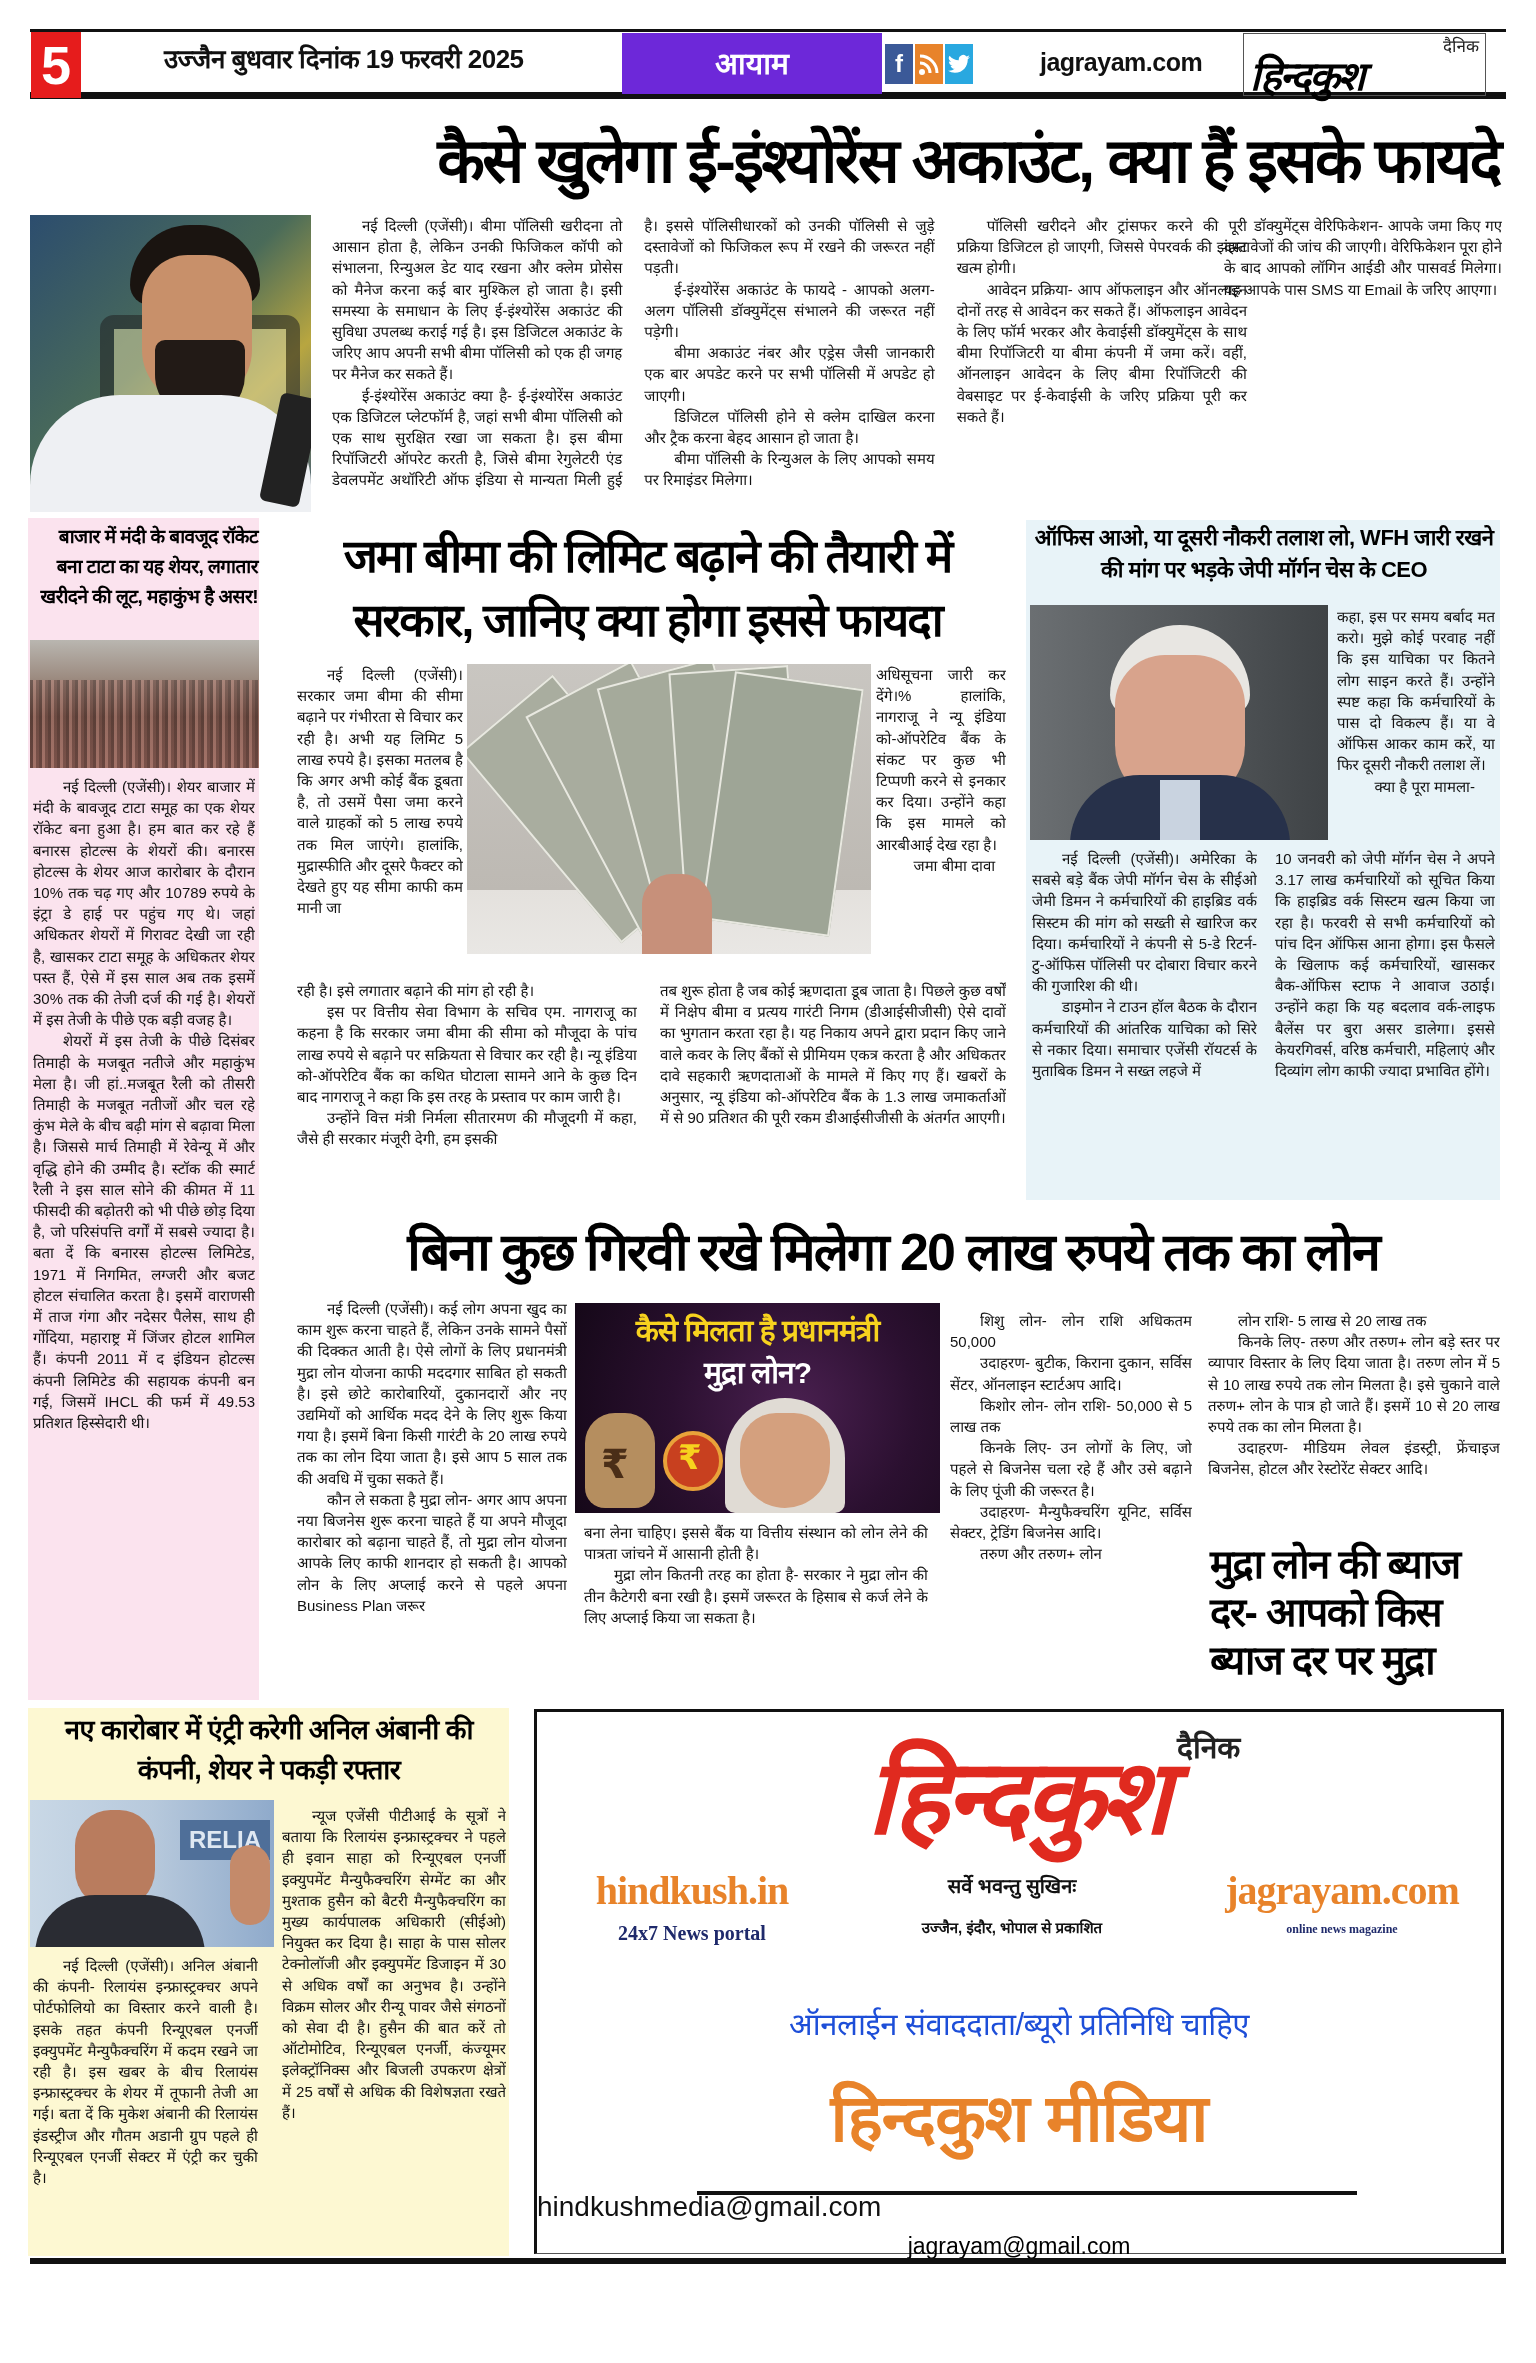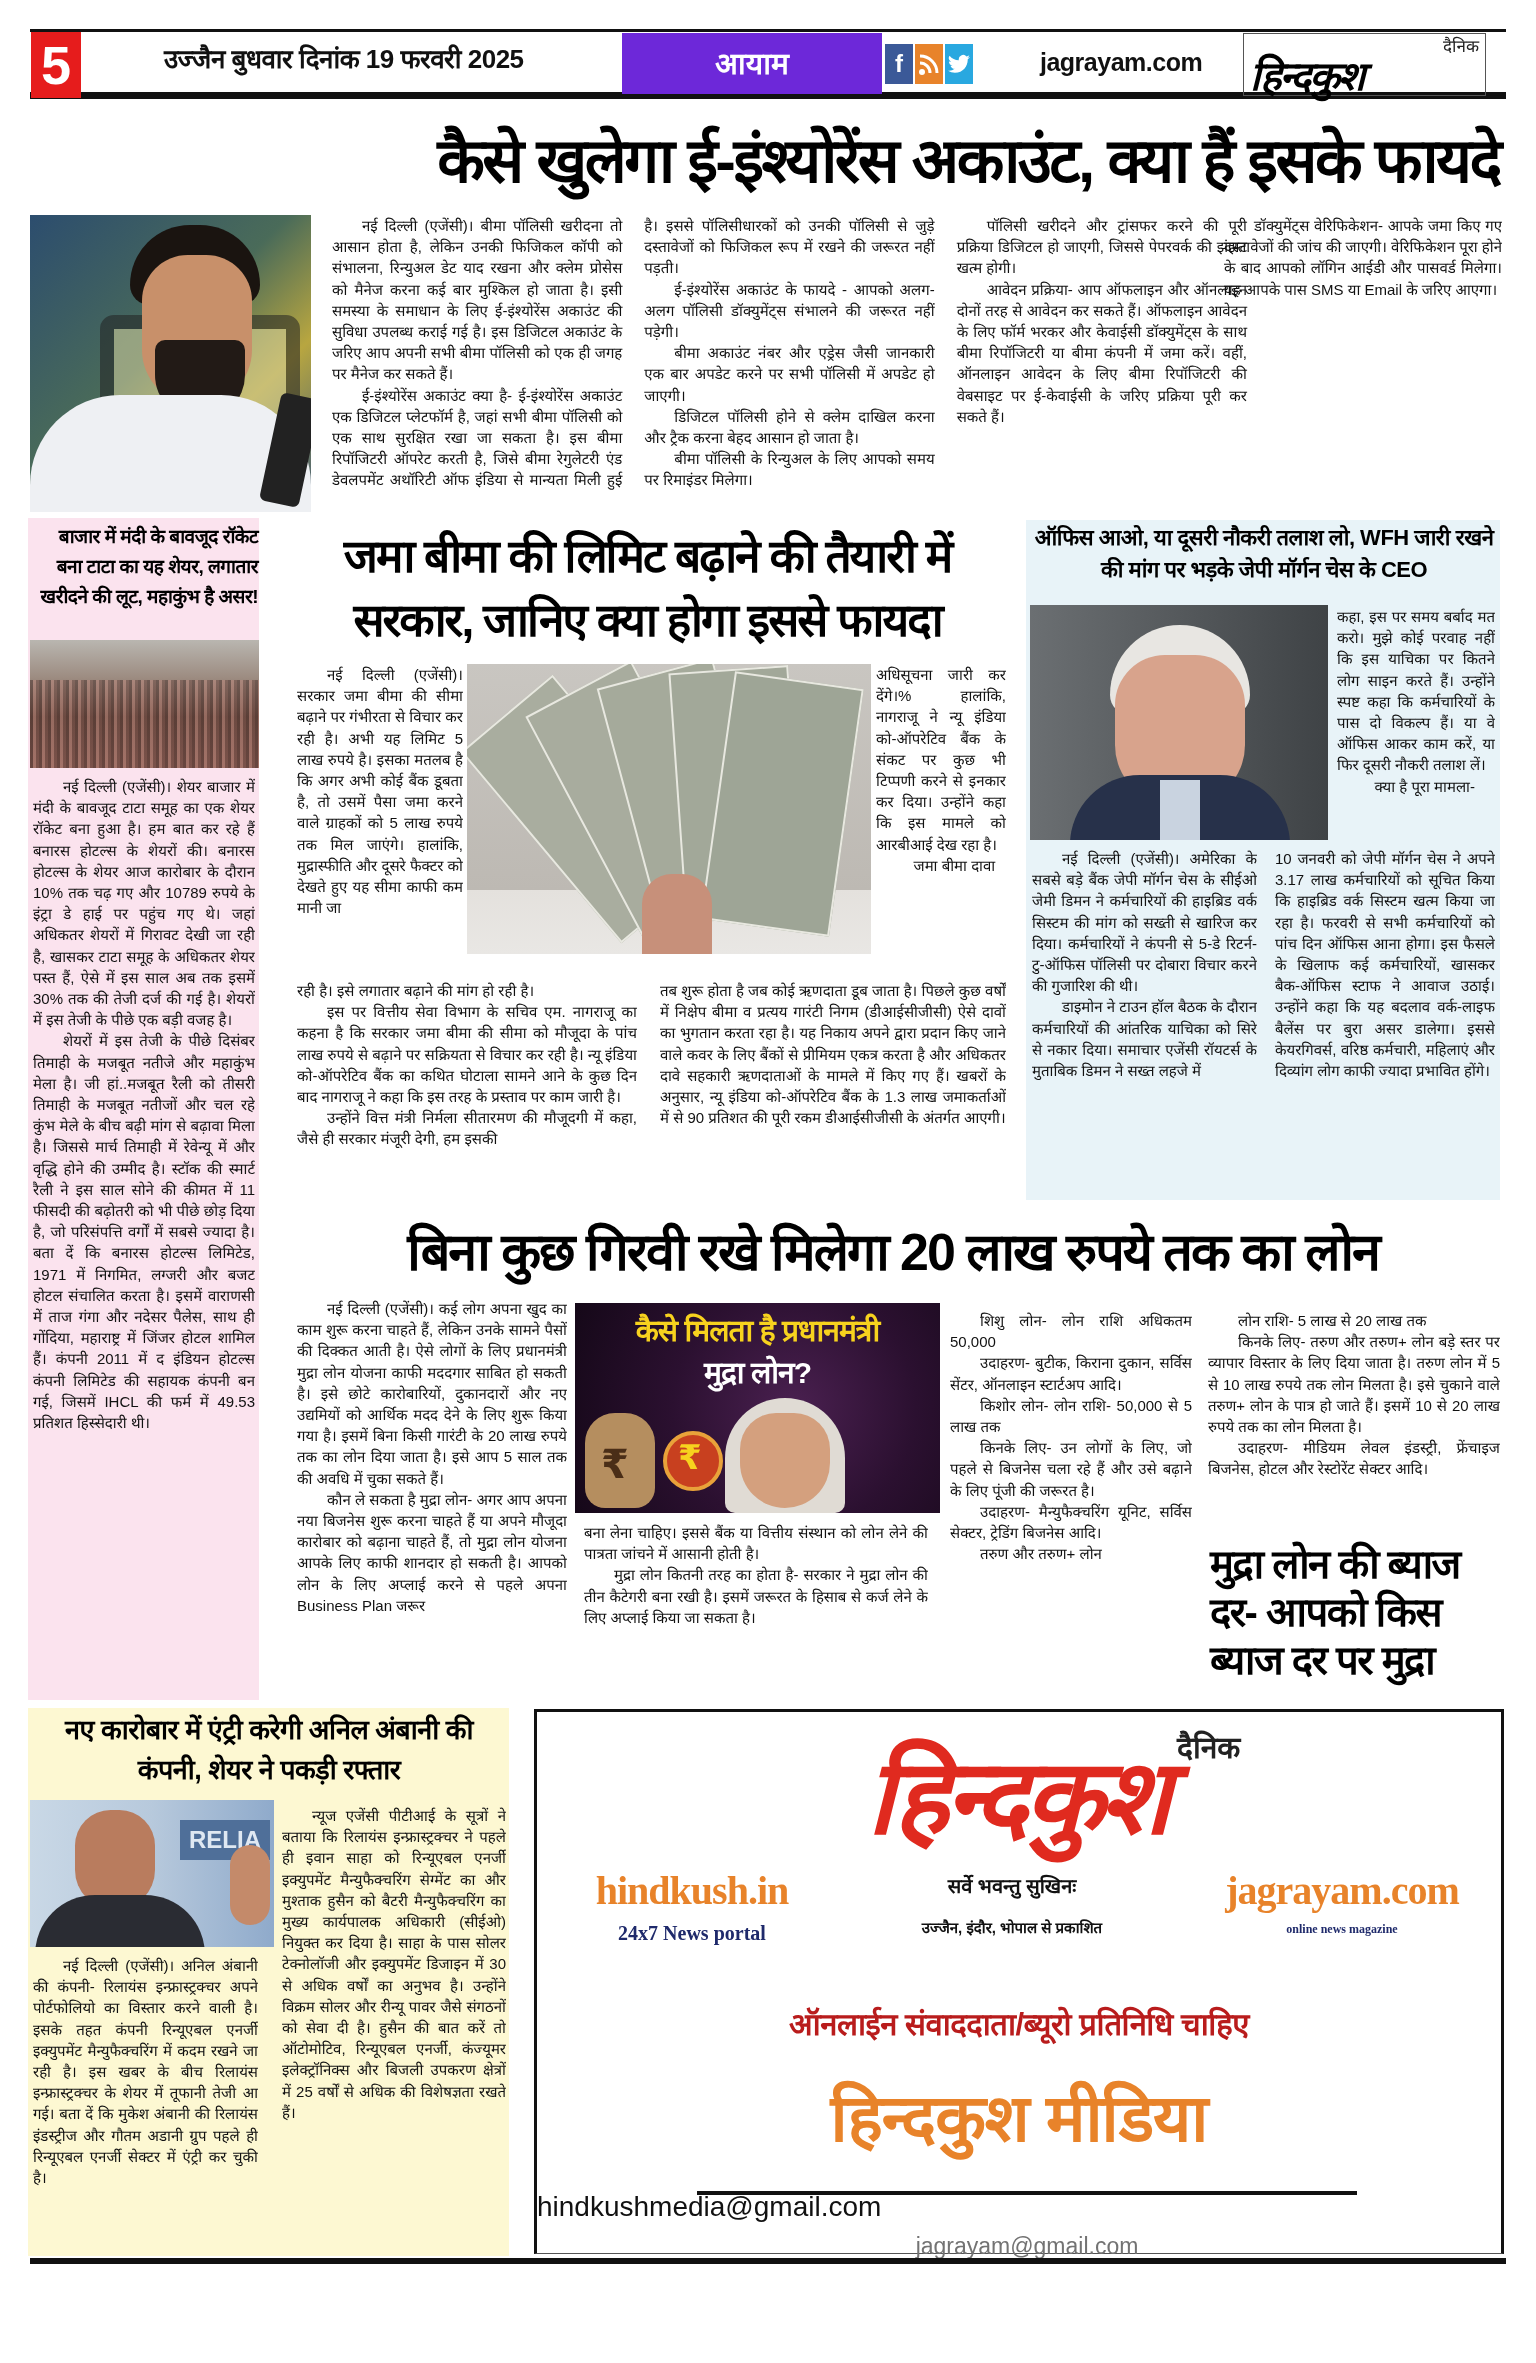--- a/index.html
+++ b/index.html
@@ -200,7 +200,7 @@
   <div class="abs" style="left:300px;top:205px;width:350px;text-align:center;font-size:15px;font-weight:700;color:#111;">उज्जैन, इंदौर, भोपाल से प्रकाशित</div>
   <div class="abs" style="left:650px;top:155px;width:310px;text-align:center;font-family:'Liberation Serif','DejaVu Serif',serif;font-size:40px;font-weight:700;color:#e8832a;letter-spacing:-1px;">jagrayam.com</div>
   <div class="abs" style="left:650px;top:210px;width:310px;text-align:center;font-family:'Liberation Serif','DejaVu Serif',serif;font-size:12px;font-weight:700;color:#1f2a6b;">online news magazine</div>
-  <div class="abs" style="left:0;top:290px;width:964px;text-align:center;font-size:31px;font-weight:700;color:#b91c1c;letter-spacing:-0.5px;">ऑनलाईन संवाददाता/ब्यूरो प्रतिनिधि चाहिए</div>
+  <div class="abs" style="left:0;top:290px;width:964px;text-align:center;font-size:31px;font-weight:400;color:#1d4ed8;letter-spacing:-0.5px;">ऑनलाईन संवाददाता/ब्यूरो प्रतिनिधि चाहिए</div>
   <div class="abs" style="left:0;top:358px;width:964px;text-align:center;font-size:66px;font-weight:900;color:#e8832a;letter-spacing:-1px;">हिन्दकुश मीडिया</div>
   <div class="abs" style="left:160px;top:479px;width:660px;height:4px;background:#111;"></div>
   <div class="abs" style="left:0;top:479px;width:964px;font-size:28px;color:#111;">hindkushmedia@gmail.com</div>

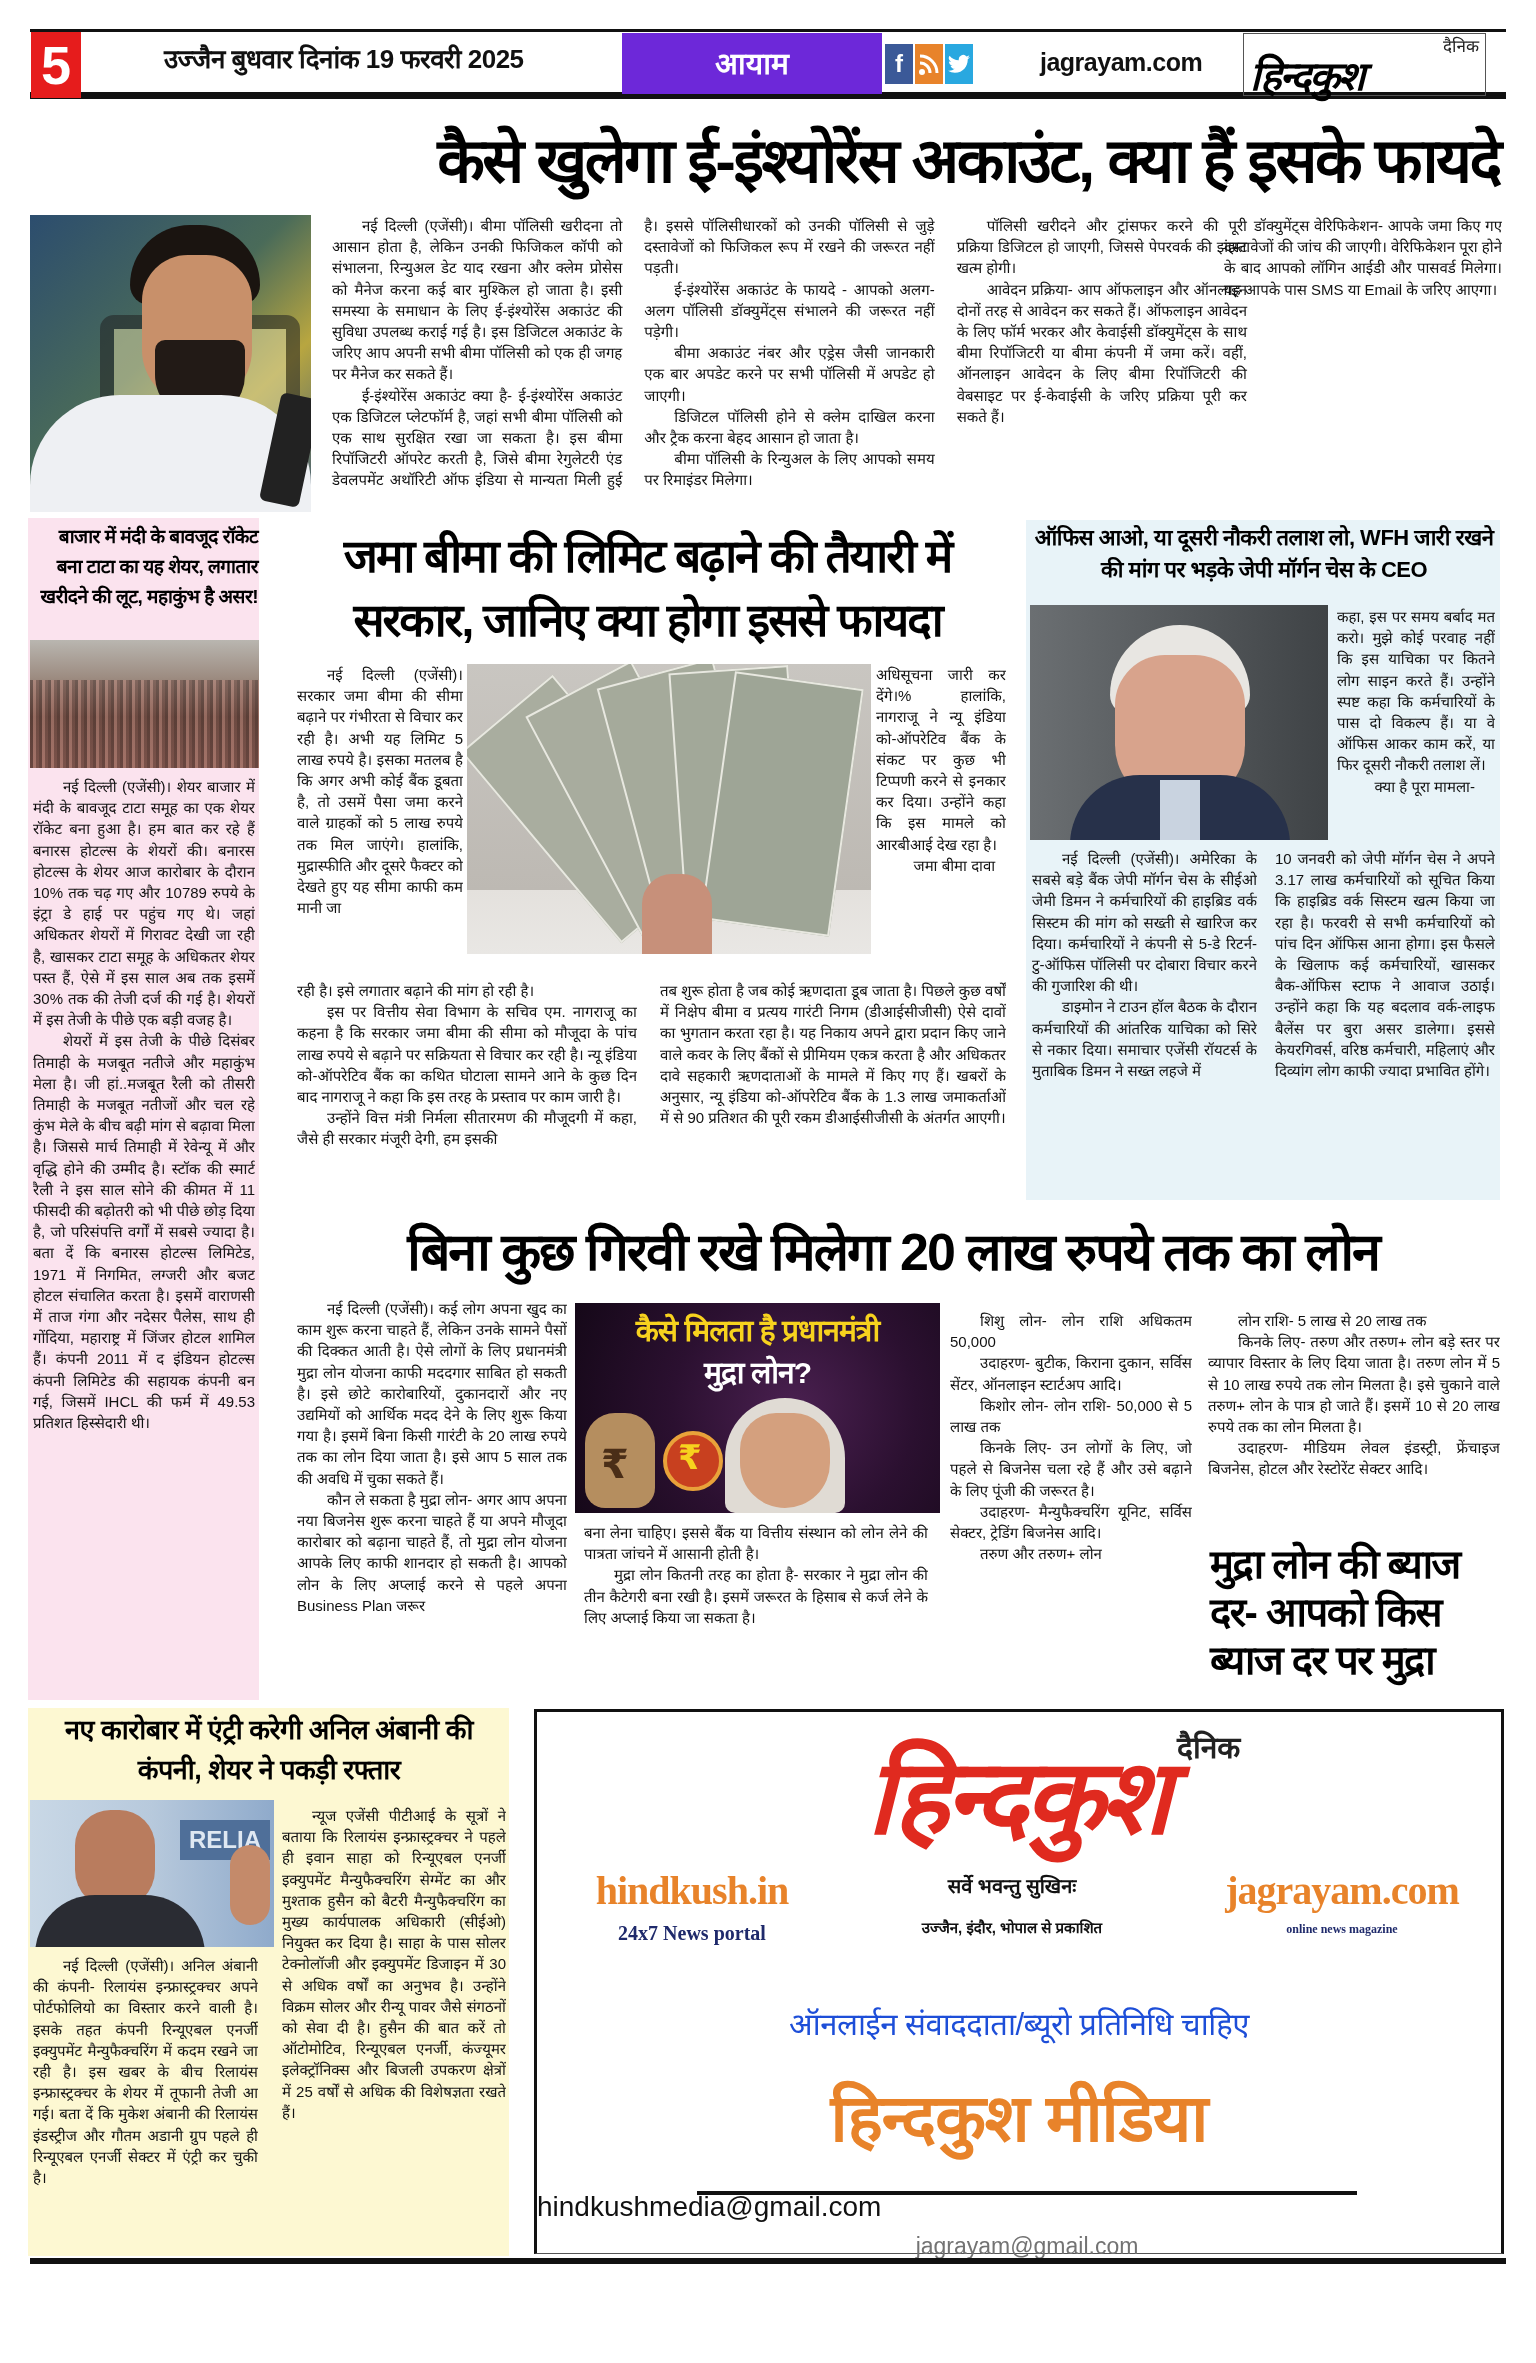--- a/index.html
+++ b/index.html
@@ -204,7 +204,7 @@
   <div class="abs" style="left:0;top:358px;width:964px;text-align:center;font-size:66px;font-weight:900;color:#e8832a;letter-spacing:-1px;">हिन्दकुश मीडिया</div>
   <div class="abs" style="left:160px;top:479px;width:660px;height:4px;background:#111;"></div>
   <div class="abs" style="left:0;top:479px;width:964px;font-size:28px;color:#111;">hindkushmedia@gmail.com</div>
-  <div class="abs" style="left:8px;top:521px;width:964px;text-align:center;font-size:23px;color:#737373;">jagrayam@gmail.com</div>
+  <div class="abs" style="left:0;top:521px;width:964px;text-align:center;font-size:23px;color:#000000;">jagrayam@gmail.com</div>
 </div>
 
 <div id="bottom-rule" class="abs"></div>

